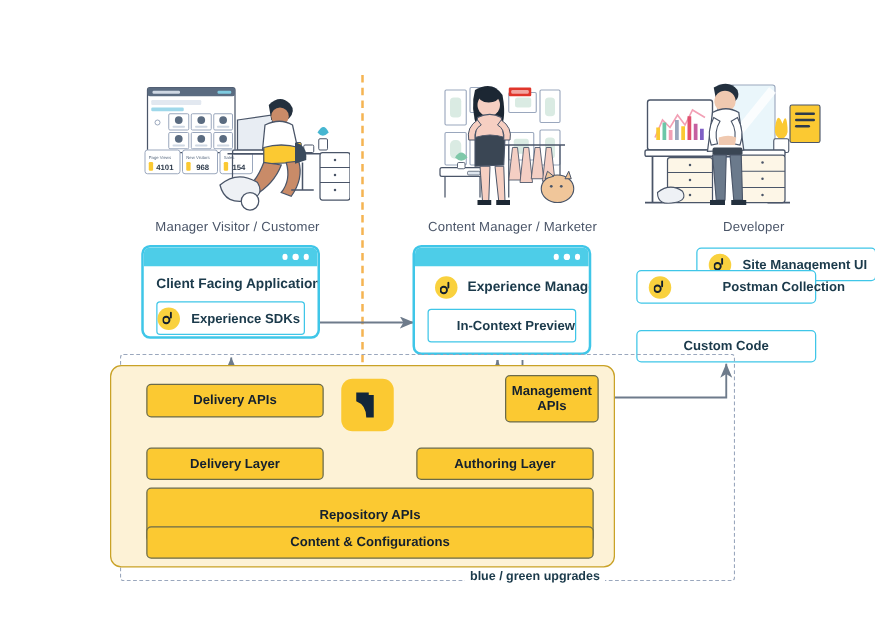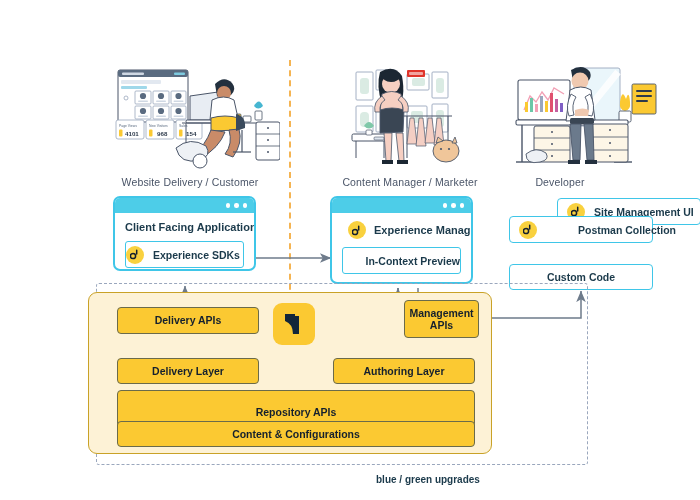--- a/index.html
+++ b/index.html
@@ -392,7 +392,7 @@
     </svg>
   </div>
 
-  <div class="persona-label" style="left:100px; top:176px; width:180px;">Website Delivery / Customer</div>
+  <div class="persona-label" style="left:100px; top:176px; width:180px;">Manager Visitor / Customer</div>
   <div class="persona-label" style="left:320px; top:176px; width:180px;">Content Manager / Marketer</div>
   <div class="persona-label" style="left:485px; top:176px; width:150px;">Developer</div>
 

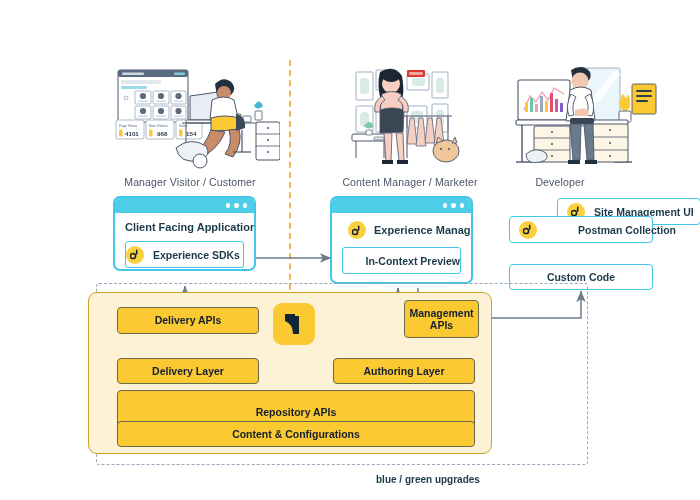--- a/index.html
+++ b/index.html
@@ -394,7 +394,7 @@
 
   <div class="persona-label" style="left:100px; top:176px; width:180px;">Manager Visitor / Customer</div>
   <div class="persona-label" style="left:320px; top:176px; width:180px;">Content Manager / Marketer</div>
-  <div class="persona-label" style="left:485px; top:176px; width:150px;">Developer</div>
+  <div class="persona-label" style="left:528px; top:176px; width:150px;">Developer</div>
 
   <div class="divider-orange"></div>
 

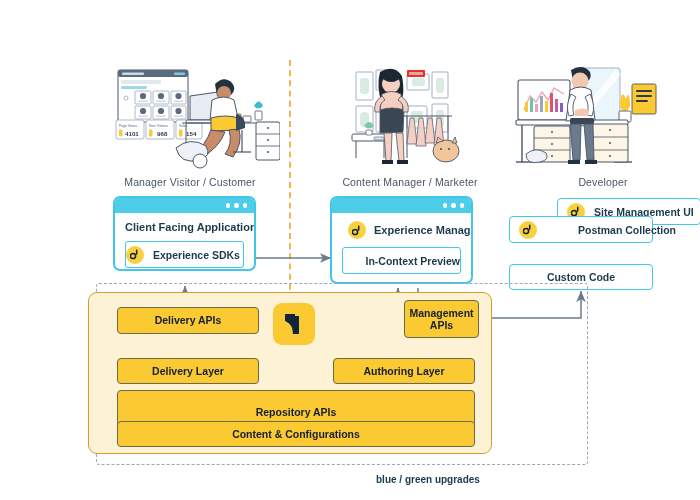--- a/index.html
+++ b/index.html
@@ -168,7 +168,6 @@
     background: #ffffff;
     padding: 0 4px;
     white-space: nowrap;
-    margin-top: 18px;
   }
 
   

